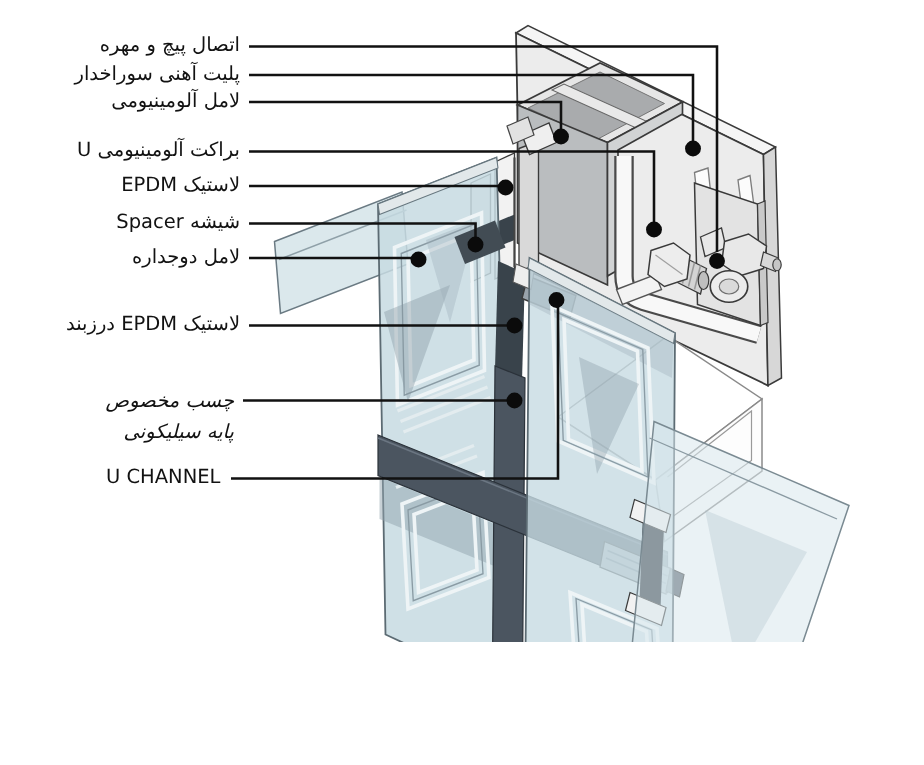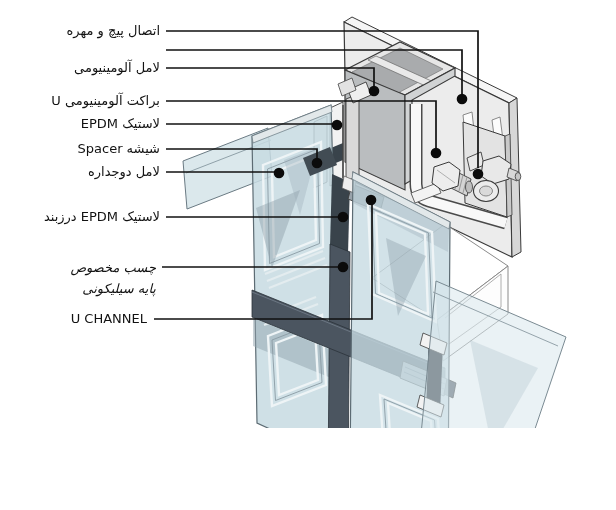--- a/index.html
+++ b/index.html
@@ -175,6 +175,7 @@
 </svg>
 
 <div class="lbl lbl-1" style="top:21px">اتصال پیچ و مهره</div>
+<div class="lbl lbl-2" style="top:40px">پلیت آهنی سوراخدار</div>
 <div class="lbl lbl-4" style="top:91px">براکت آلومینیومی U</div>
 <div class="lbl lbl-3" style="top:58px">لامل آلومینیومی</div>
 <div class="lbl lbl-5" style="top:114px">لاستیک EPDM</div>

